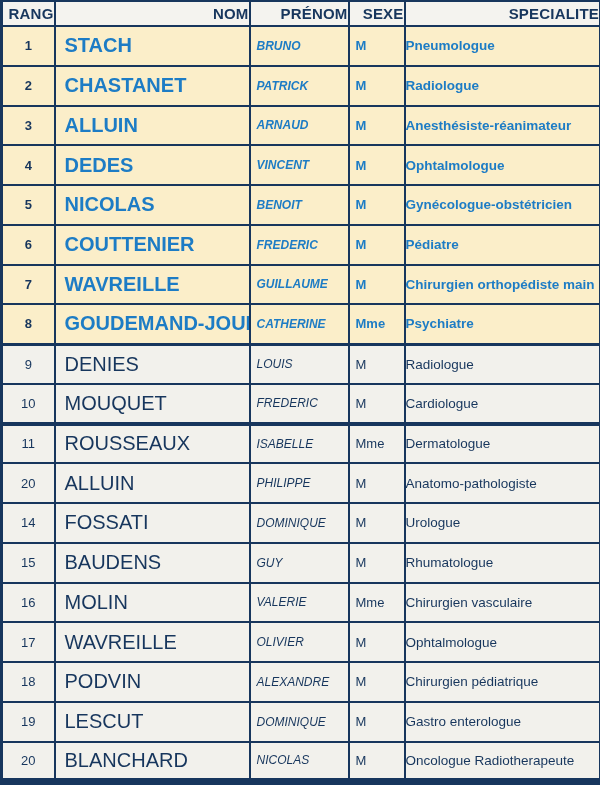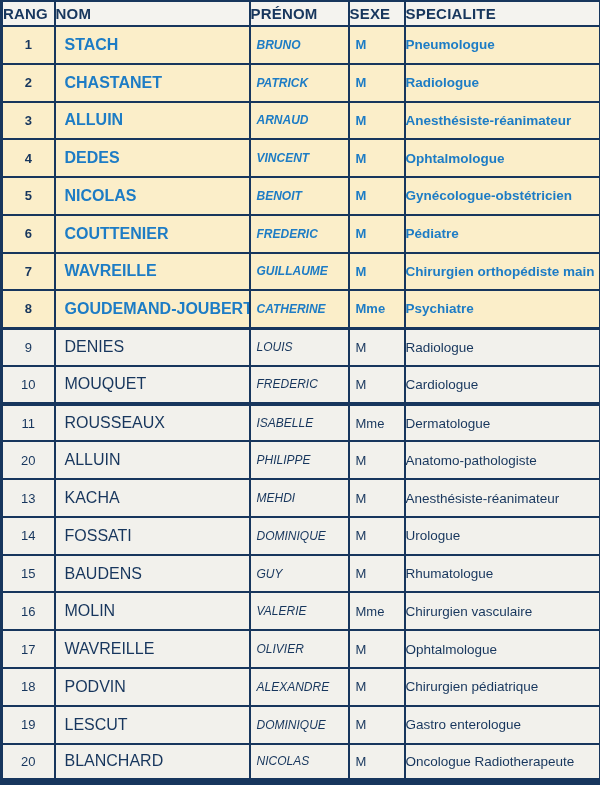--- a/index.html
+++ b/index.html
@@ -36,7 +36,7 @@
     color:var(--navy);
     font-weight:bold;
     font-size:15px;
-    text-align:left;
+    text-align:right;
     letter-spacing:0.2px;
   }
   tbody td{

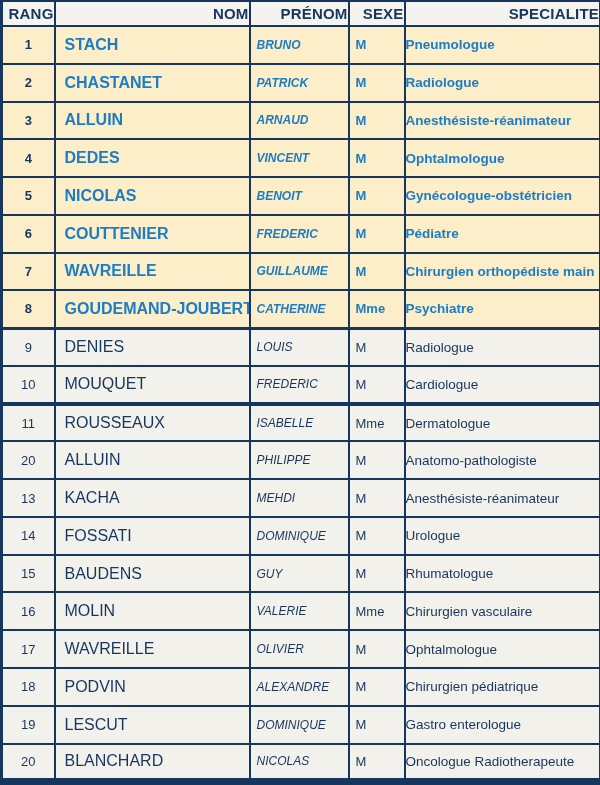--- a/index.html
+++ b/index.html
@@ -53,7 +53,7 @@
   tr.hl td.col-rang{color:var(--navy);}
   
   td.col-rang{text-align:center;font-size:13px;}
-  td.col-nom{font-size:16px;padding-left:9px;}
+  td.col-nom{font-size:20px;padding-left:9px;}
   td.col-prenom{font-size:12px;padding-left:6px;font-style:italic;}
   td.col-sexe{font-size:13px;padding-left:6px;}
   td.col-specialite{font-size:13.5px;}

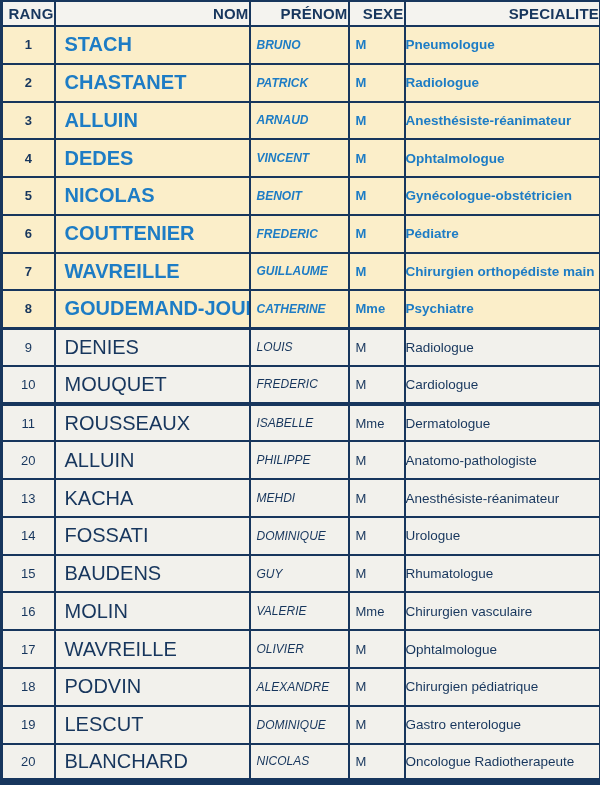--- a/index.html
+++ b/index.html
@@ -173,13 +173,6 @@
           <td class="col-specialite">Anatomo-pathologiste</td>
         </tr>
         <tr>
-          <td class="col-rang">13</td>
-          <td class="col-nom">KACHA</td>
-          <td class="col-prenom">MEHDI</td>
-          <td class="col-sexe">M</td>
-          <td class="col-specialite">Anesthésiste-réanimateur</td>
-        </tr>
-        <tr>
           <td class="col-rang">14</td>
           <td class="col-nom">FOSSATI</td>
           <td class="col-prenom">DOMINIQUE</td>

